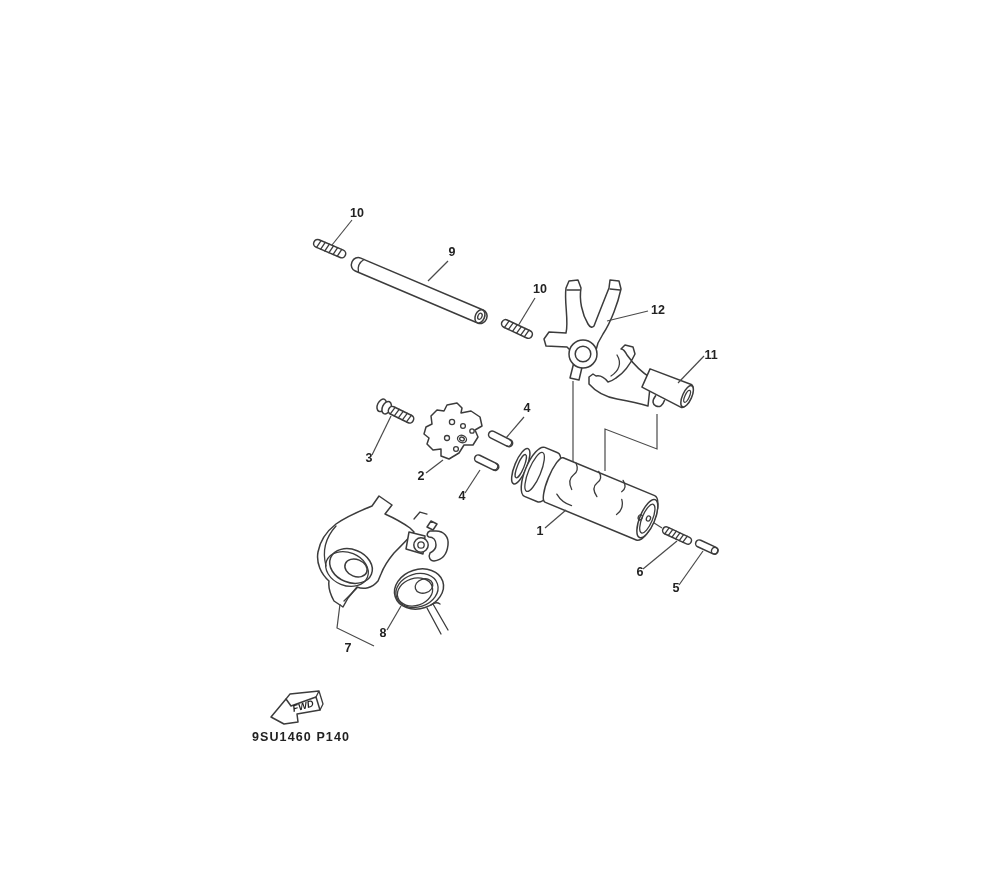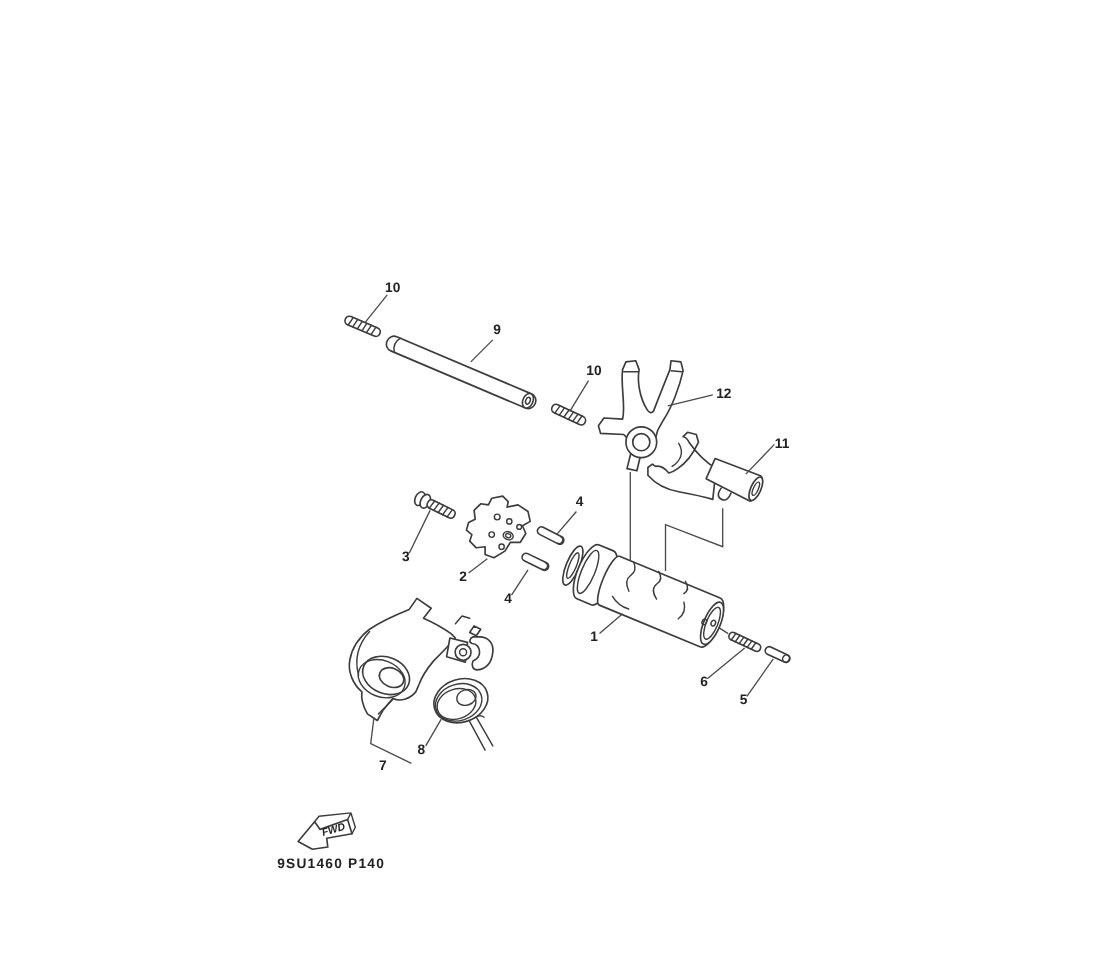--- a/index.html
+++ b/index.html
@@ -3,7 +3,7 @@
 <meta charset="utf-8">
 <style>
   html,body{margin:0;padding:0;background:#fff;}
-  .canvas{position:relative;width:1000px;height:789px;background:#fff;overflow:hidden;margin-top:48px;}
+  .canvas{position:relative;width:1000px;height:789px;background:#fff;overflow:hidden;}
   svg{position:absolute;left:0;top:0;}
   .part{fill:#ffffff;stroke:#3c3c3c;stroke-width:1.5;stroke-linejoin:round;stroke-linecap:round;}
   .detail{fill:none;stroke:#3c3c3c;stroke-width:1.3;stroke-linejoin:round;stroke-linecap:round;}

